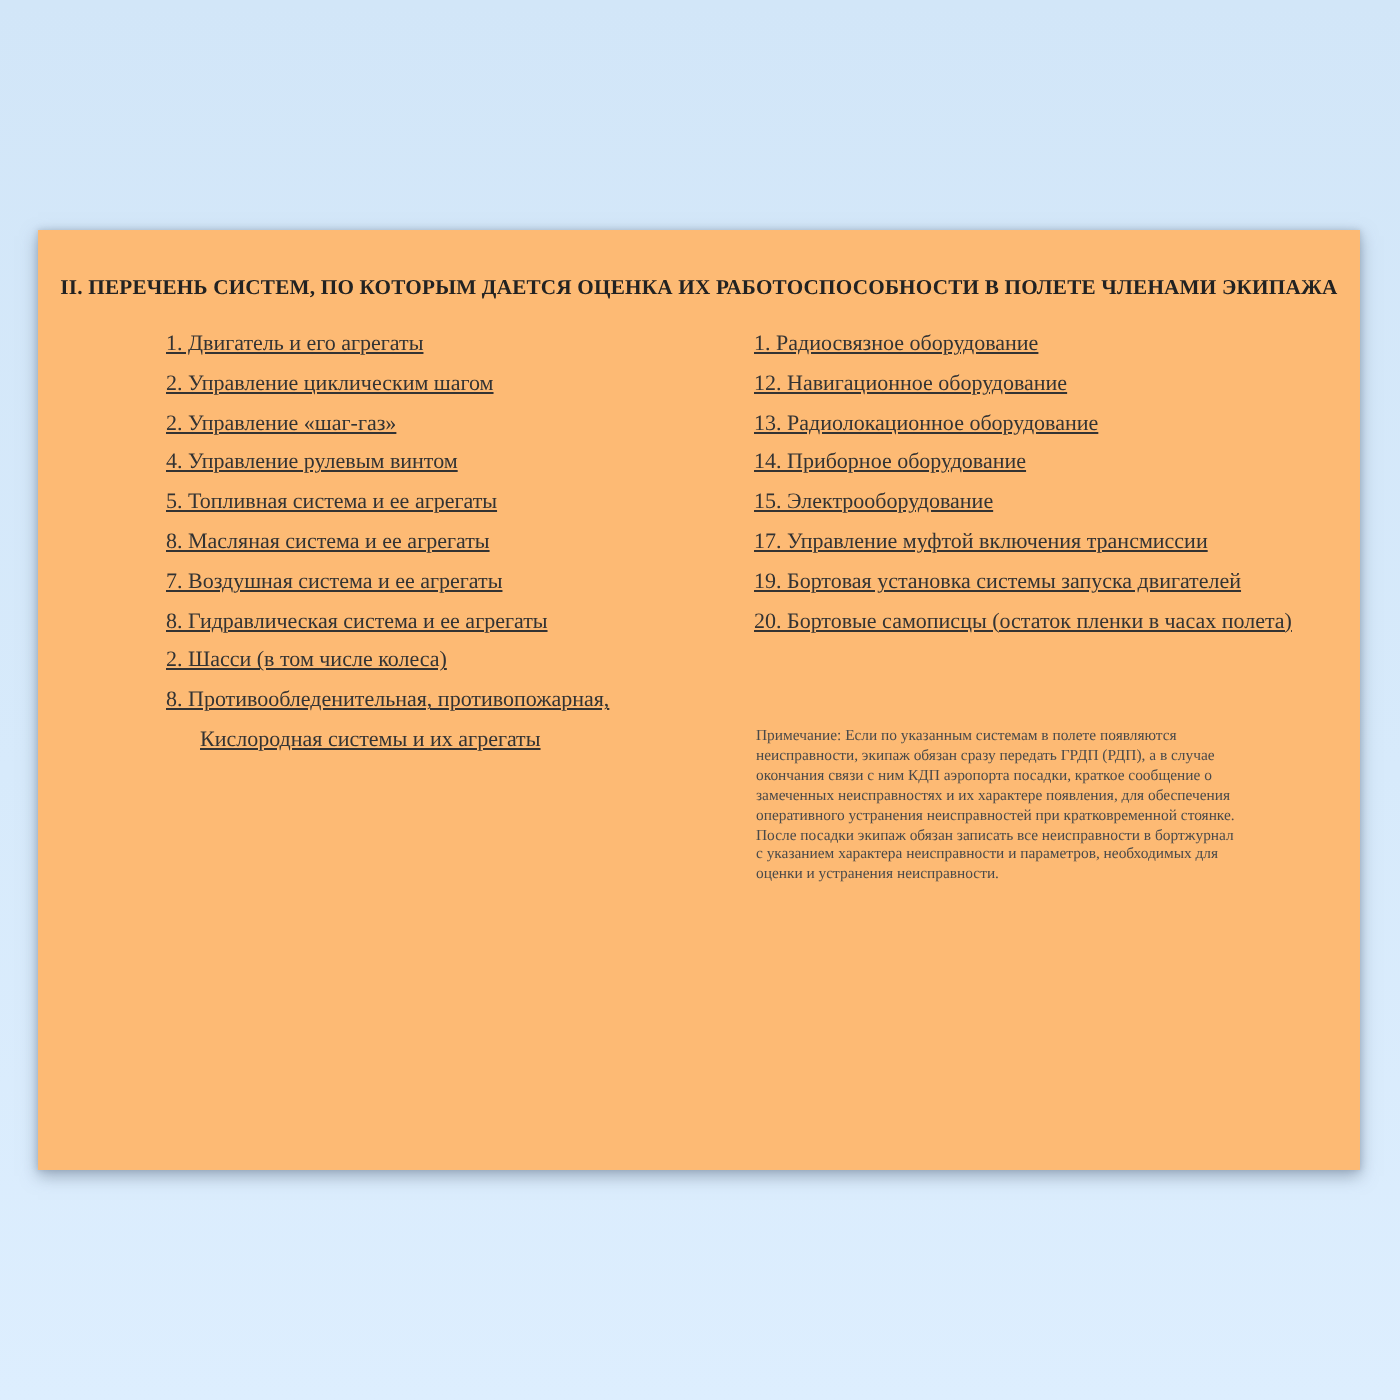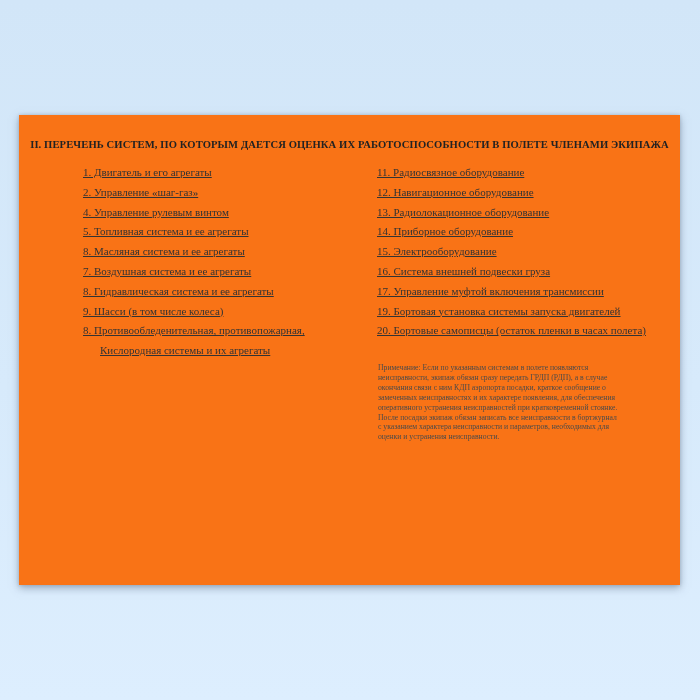--- a/index.html
+++ b/index.html
@@ -20,7 +20,7 @@
     top: 115px;
     width: 661px;
     height: 470px;
-    background: #f97316;
+    background: #fdba74;
     box-shadow: 0 3px 8px rgba(98, 114, 136, 0.55), 0 0 3px rgba(98, 114, 136, 0.3);
   }
   .title {

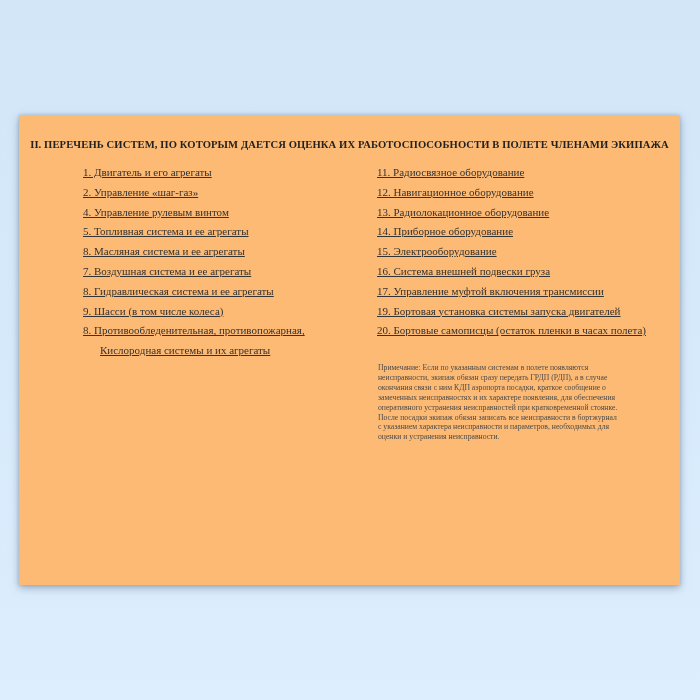--- a/index.html
+++ b/index.html
@@ -84,7 +84,7 @@
   </div>
 
   <div class="col col-right">
-    <div class="item">11. Радиосвязное оборудование</div>
+    <div class="item">1. Радиосвязное оборудование</div>
     <div class="item">12. Навигационное оборудование</div>
     <div class="item">13. Радиолокационное оборудование</div>
     <div class="item">14. Приборное оборудование</div>

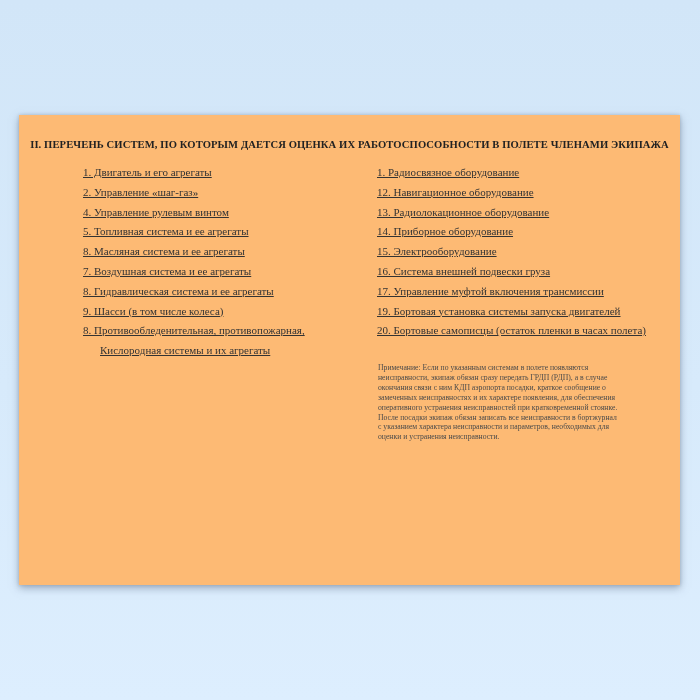--- a/index.html
+++ b/index.html
@@ -72,6 +72,7 @@
 
   <div class="col col-left">
     <div class="item">1. Двигатель и его агрегаты</div>
+    <div class="item">2. Управление циклическим шагом</div>
     <div class="item">2. Управление «шаг-газ»</div>
     <div class="item">4. Управление рулевым винтом</div>
     <div class="item">5. Топливная система и ее агрегаты</div>

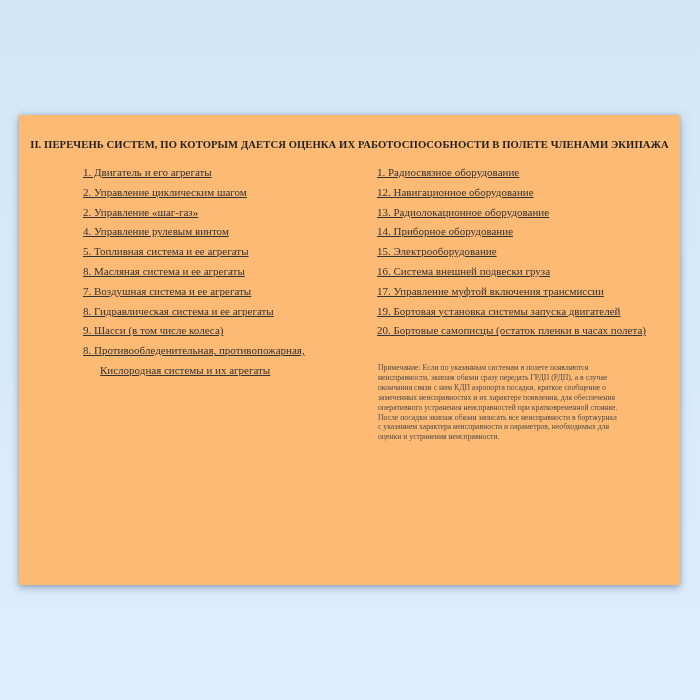--- a/index.html
+++ b/index.html
@@ -90,7 +90,6 @@
     <div class="item">13. Радиолокационное оборудование</div>
     <div class="item">14. Приборное оборудование</div>
     <div class="item">15. Электрооборудование</div>
-    <div class="item">16. Система внешней подвески груза</div>
     <div class="item">17. Управление муфтой включения трансмиссии</div>
     <div class="item">19. Бортовая установка системы запуска двигателей</div>
     <div class="item">20. Бортовые самописцы (остаток пленки в часах полета)</div>

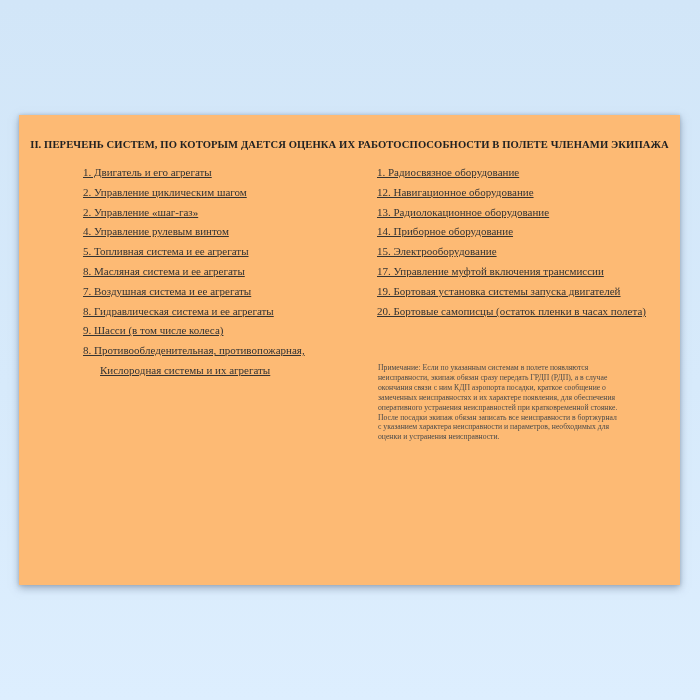--- a/index.html
+++ b/index.html
@@ -79,7 +79,7 @@
     <div class="item">8. Масляная система и ее агрегаты</div>
     <div class="item">7. Воздушная система и ее агрегаты</div>
     <div class="item">8. Гидравлическая система и ее агрегаты</div>
-    <div class="item">9. Шасси (в том числе колеса)</div>
+    <div class="item">2. Шасси (в том числе колеса)</div>
     <div class="item">8. Противообледенительная, противопожарная,
 Кислородная системы и их агрегаты</div>
   </div>

